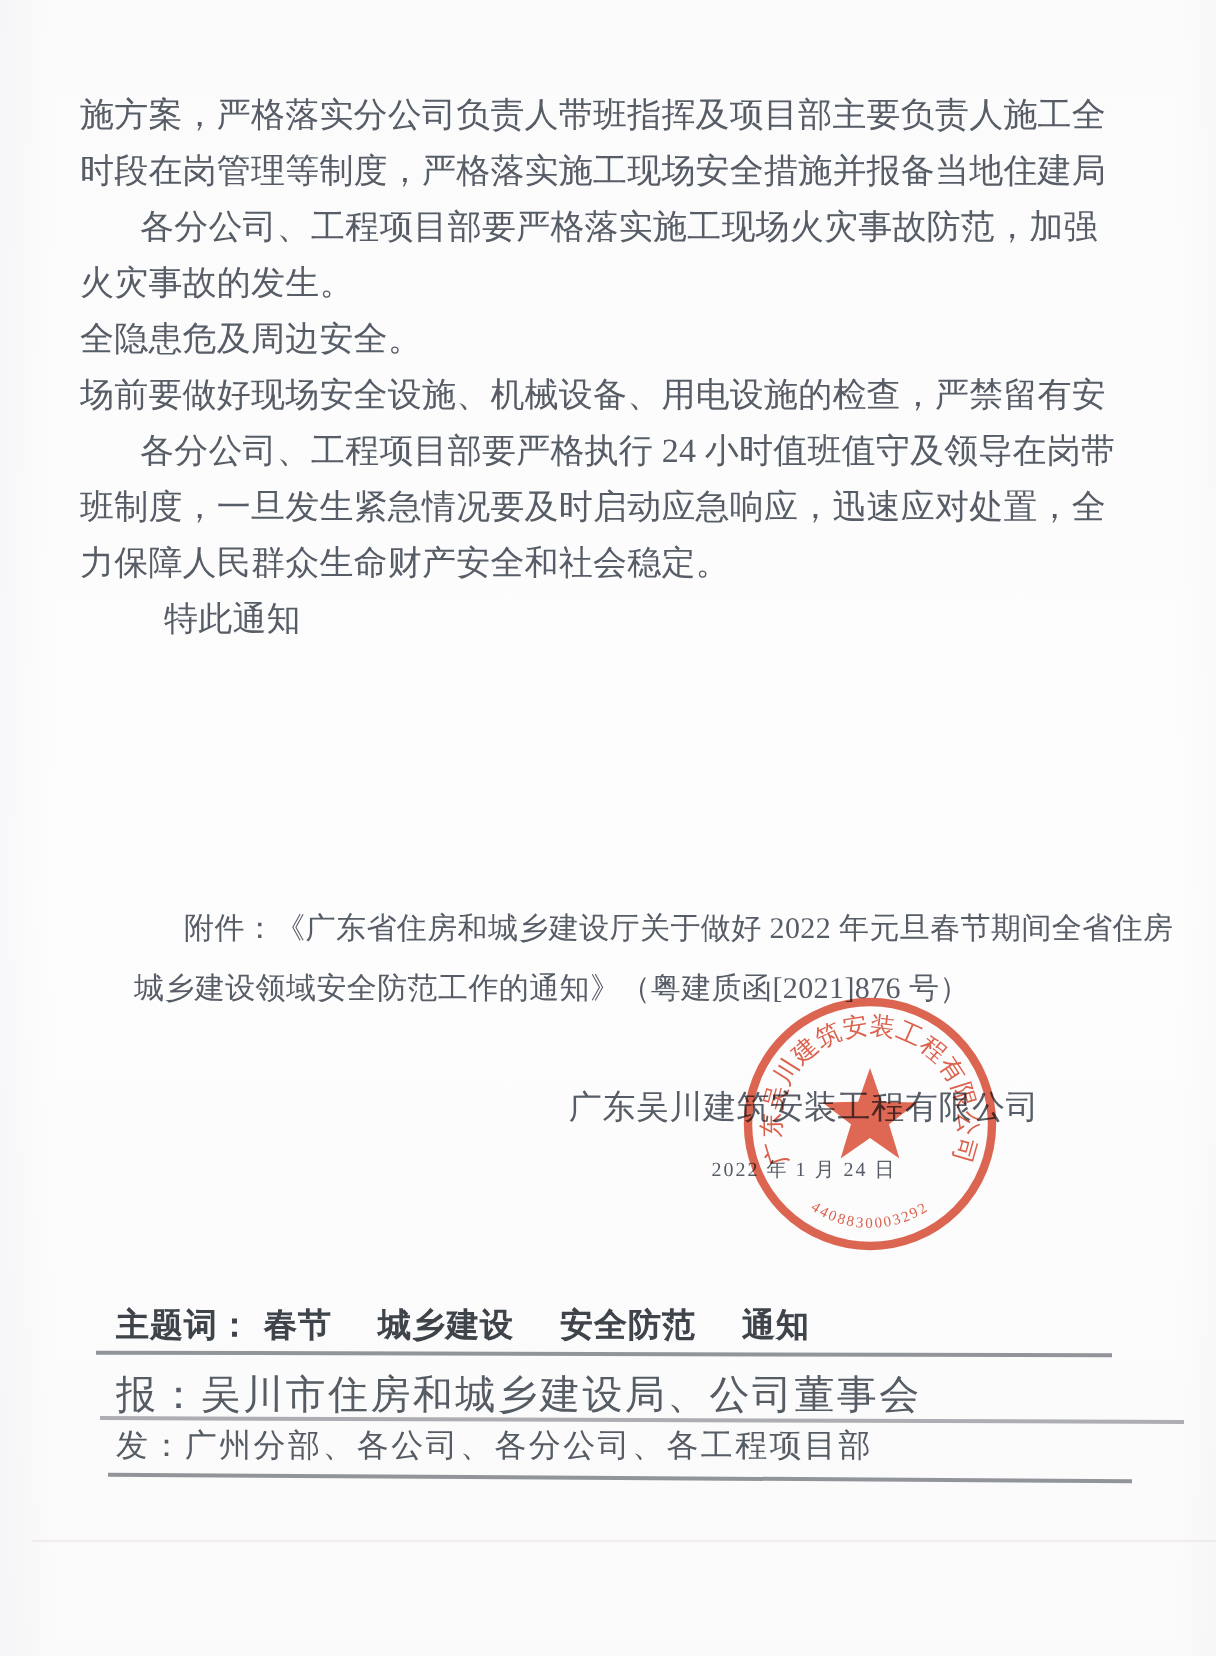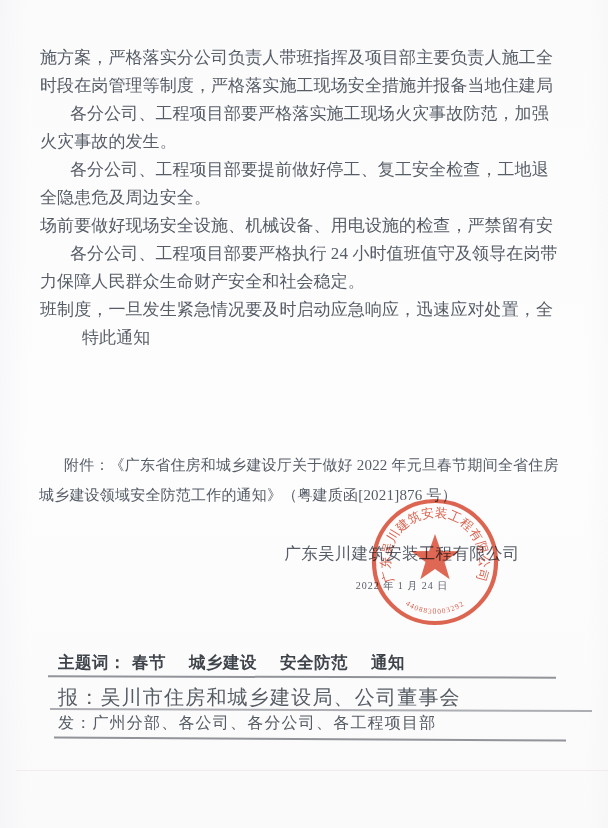--- a/index.html
+++ b/index.html
@@ -65,7 +65,6 @@
     <div class="line">时段在岗管理等制度，严格落实施工现场安全措施并报备当地住建局</div>
     <div class="line indent">各分公司、工程项目部要严格落实施工现场火灾事故防范，加强</div>
     <div class="line">火灾事故的发生。</div>
-    <div class="line indent">各分公司、工程项目部要提前做好停工、复工安全检查，工地退</div>
     <div class="line">全隐患危及周边安全。</div>
     <div class="line">场前要做好现场安全设施、机械设备、用电设施的检查，严禁留有安</div>
     <div class="line indent">各分公司、工程项目部要严格执行 24 小时值班值守及领导在岗带</div>

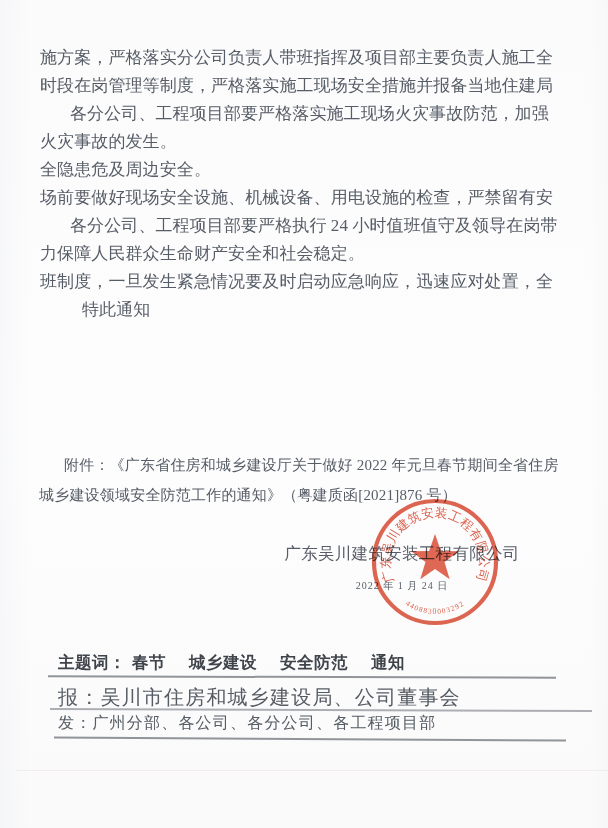--- a/index.html
+++ b/index.html
@@ -68,8 +68,8 @@
     <div class="line">全隐患危及周边安全。</div>
     <div class="line">场前要做好现场安全设施、机械设备、用电设施的检查，严禁留有安</div>
     <div class="line indent">各分公司、工程项目部要严格执行 24 小时值班值守及领导在岗带</div>
+    <div class="line">班制度，一旦发生紧急情况要及时启动应急响应，迅速应对处置，全</div>
     <div class="line">力保障人民群众生命财产安全和社会稳定。</div>
-    <div class="line">班制度，一旦发生紧急情况要及时启动应急响应，迅速应对处置，全</div>
     <div class="line indent2">特此通知</div>
   </div>
 

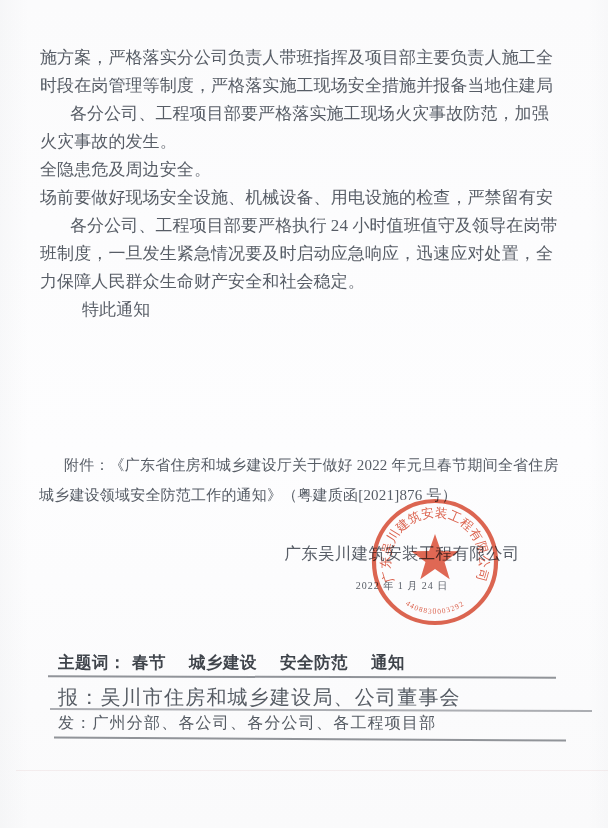--- a/index.html
+++ b/index.html
@@ -31,7 +31,7 @@
     position:absolute;left:39px;top:450px;width:530px;
     font-size:15px;line-height:30px;letter-spacing:0.2px;
   }
-  .attachment .line{height:30px;}
+  .attachment .line{height:30px;margin-left:28px;}
   .attachment .a1{padding-left:25px;}
   .signature{
     position:absolute;left:283px;top:541px;width:238px;text-align:center;

